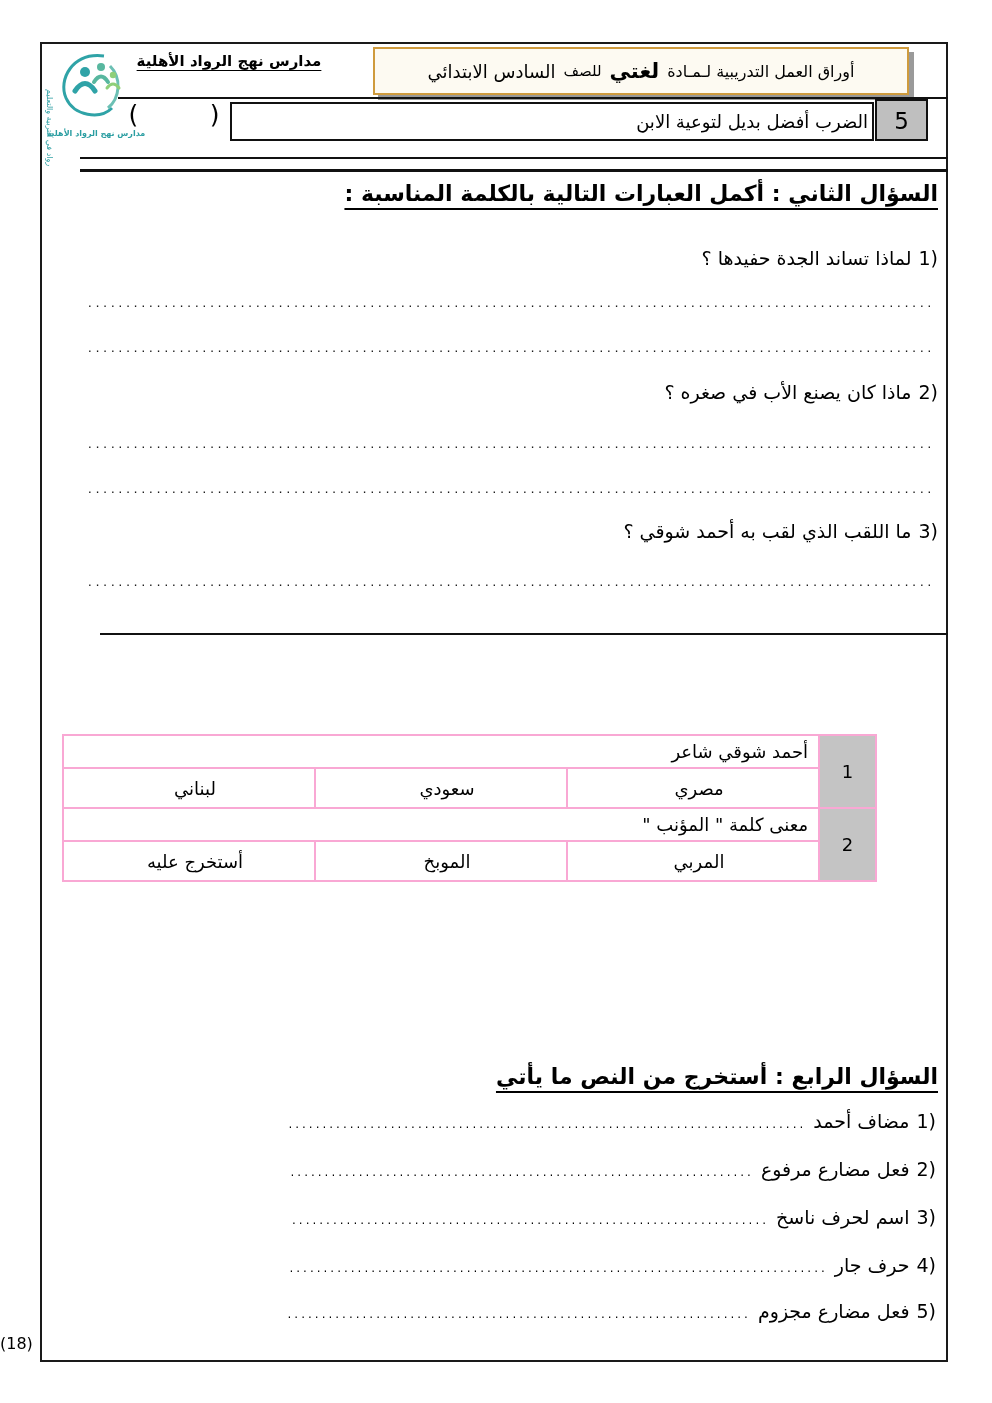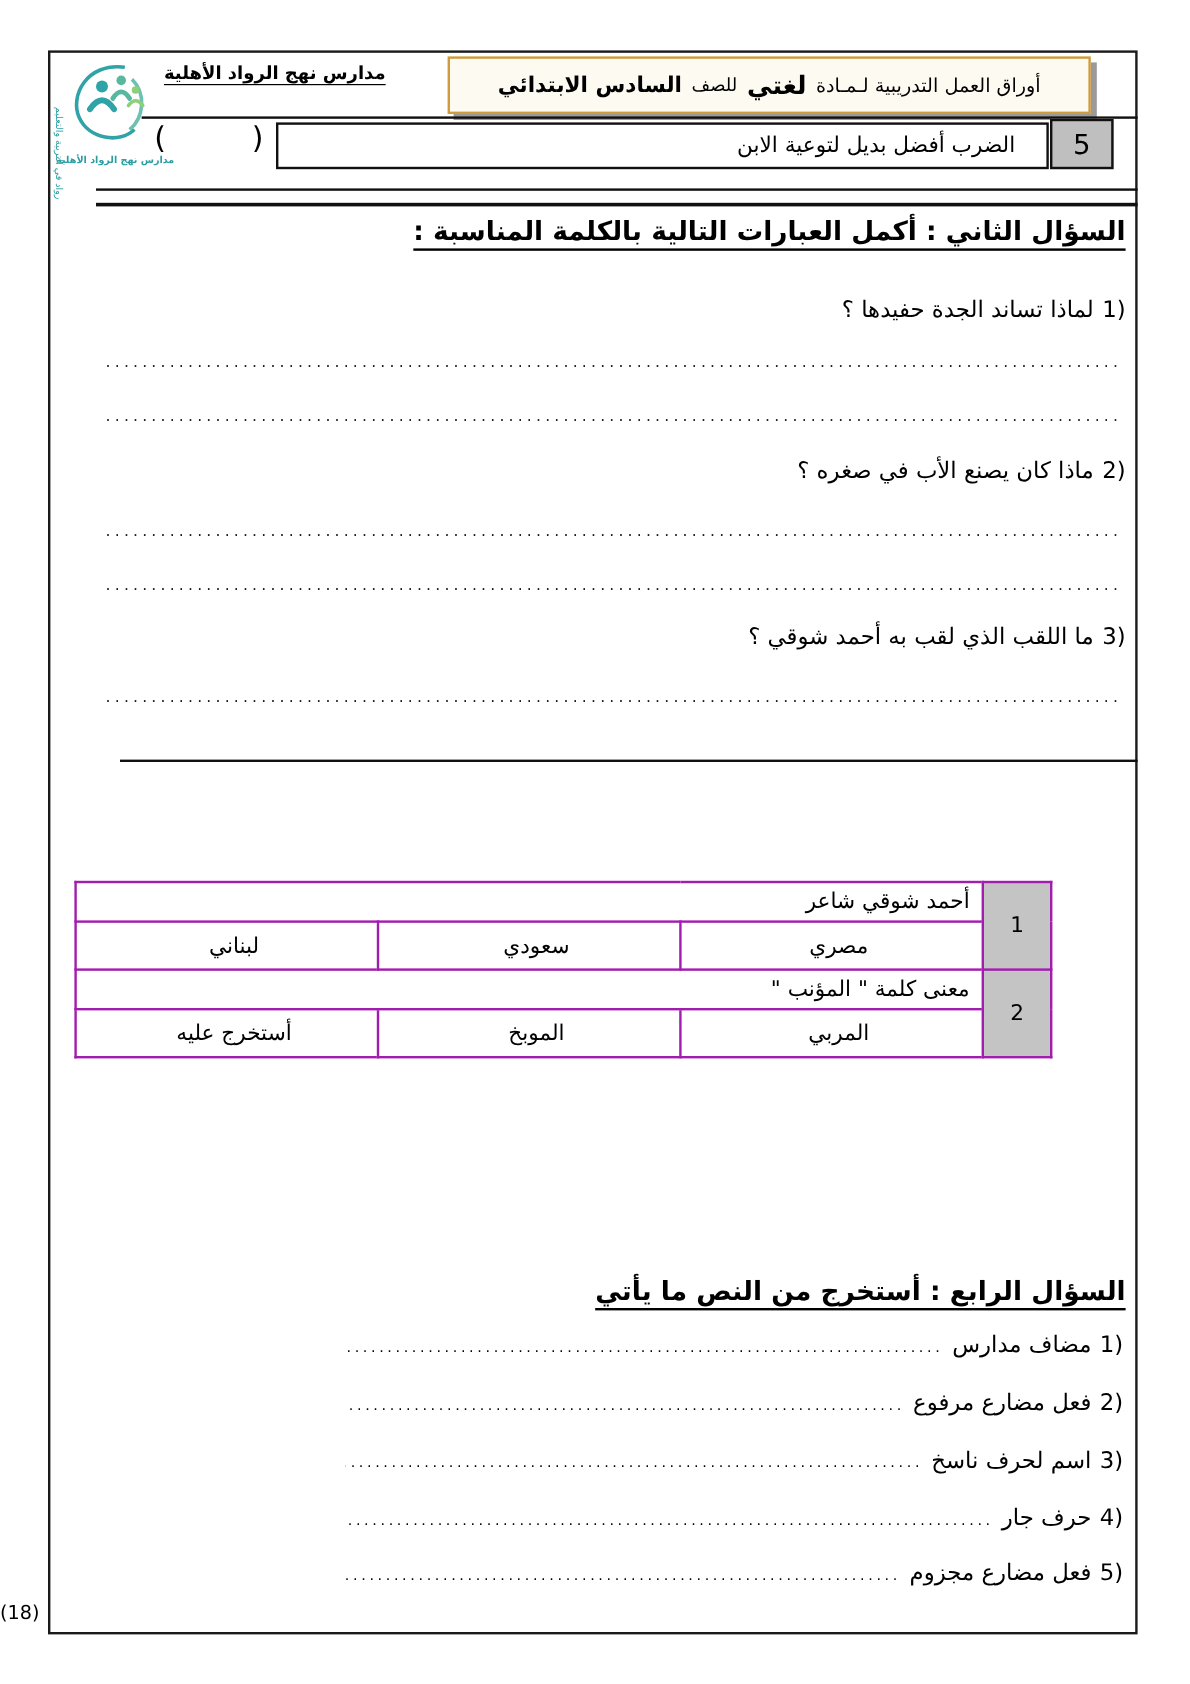--- a/index.html
+++ b/index.html
@@ -23,7 +23,7 @@
   .t-prefix { font-size: 16px; }
   .t-subject { font-size: 21px; font-weight: bold; }
   .t-mid { font-size: 15px; }
-  .t-grade { font-size: 18px; font-weight: bold; }
+  .t-grade { font-size: 18px; font-weight: normal; }
   .tf-num { position: absolute; left: 875px; top: 99px; width: 53px; height: 42px; background: #bfbfbf; border: 2px solid #111; text-align: center; font-size: 23px; line-height: 40px; }
   .tf-box { position: absolute; left: 230px; top: 102px; width: 644px; height: 39px; border: 2px solid #111; font-size: 18px; line-height: 36px; padding: 0 26px; text-align: right; direction: rtl; }
   .tf-answer { position: absolute; left: 122px; top: 100px; width: 104px; text-align: center; font-size: 25px; white-space: pre; }

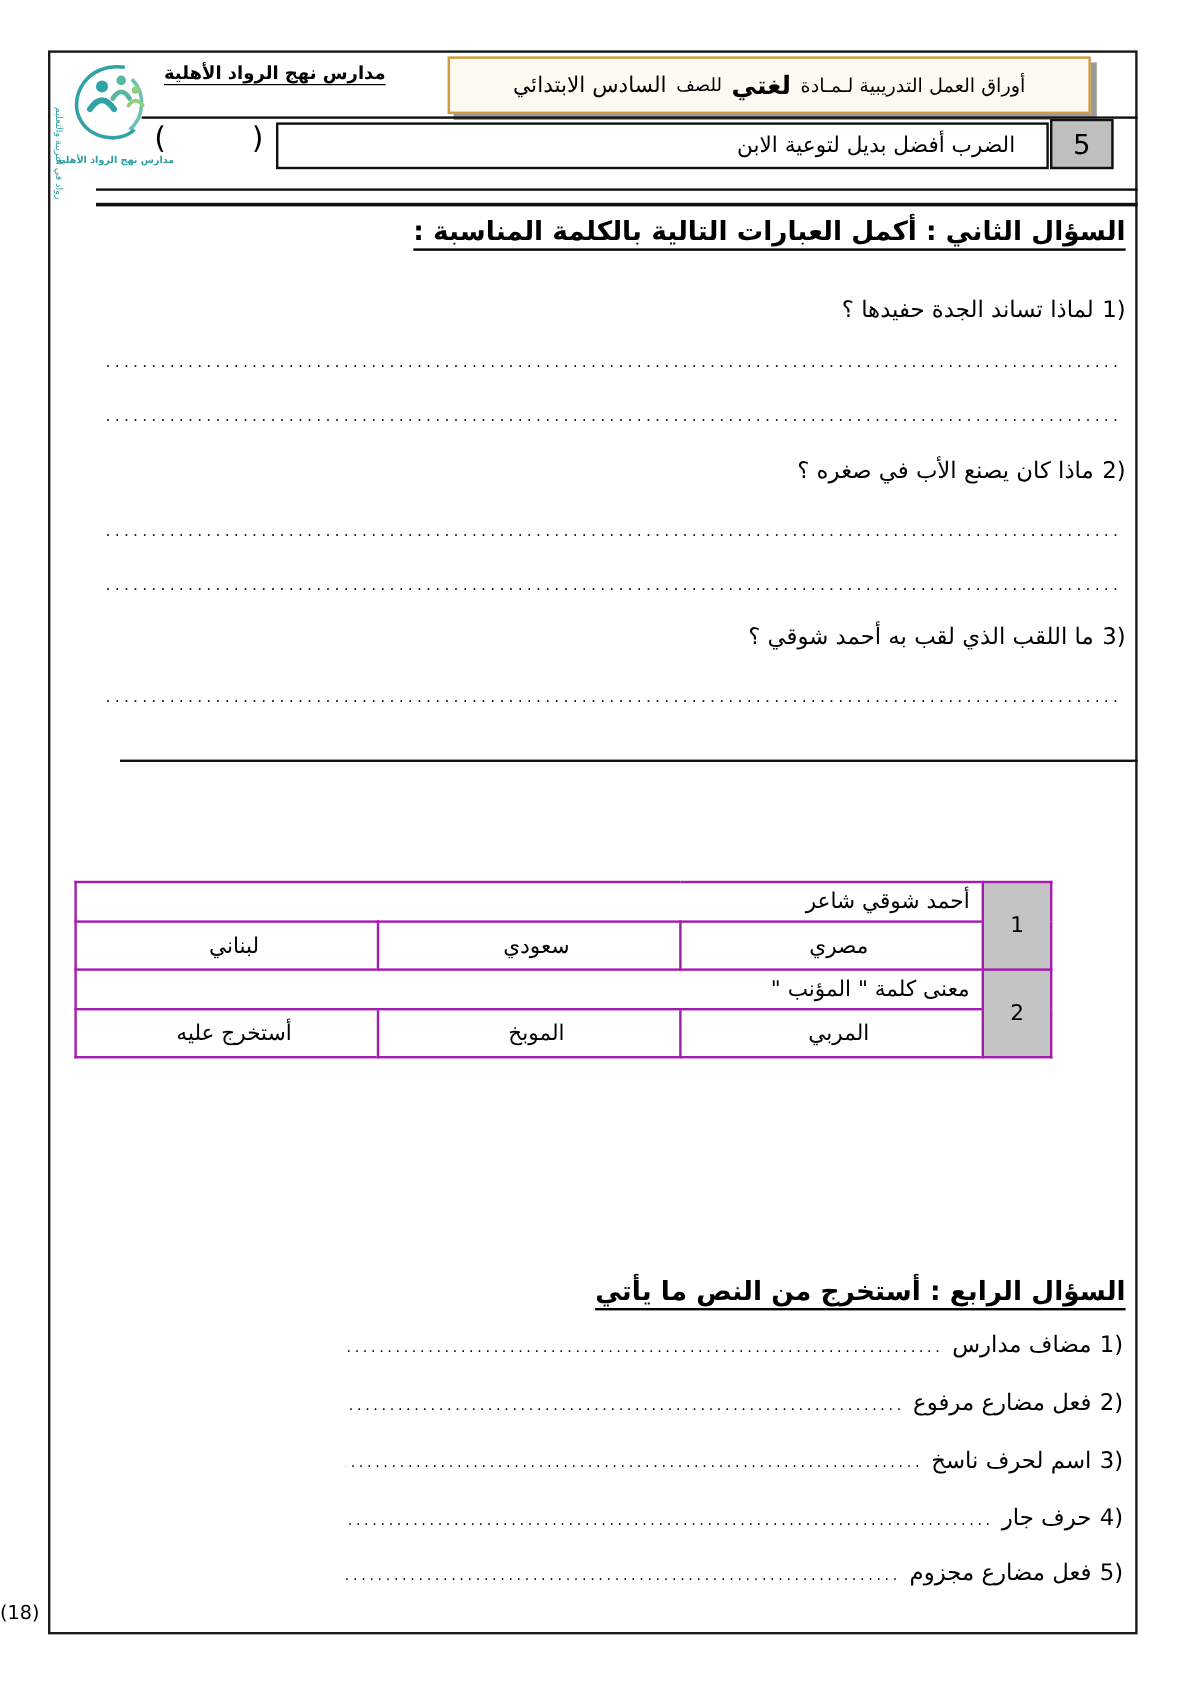--- a/index.html
+++ b/index.html
@@ -25,7 +25,7 @@
   .t-mid { font-size: 15px; }
   .t-grade { font-size: 18px; font-weight: normal; }
   .tf-num { position: absolute; left: 875px; top: 99px; width: 53px; height: 42px; background: #bfbfbf; border: 2px solid #111; text-align: center; font-size: 23px; line-height: 40px; }
-  .tf-box { position: absolute; left: 230px; top: 102px; width: 644px; height: 39px; border: 2px solid #111; font-size: 18px; line-height: 36px; padding: 0 26px; text-align: right; direction: rtl; }
+  .tf-box { position: absolute; left: 230px; top: 102px; width: 644px; height: 39px; border: 2px solid #111; font-size: 18px; line-height: 36px; padding: 0 4px; text-align: right; direction: rtl; }
   .tf-answer { position: absolute; left: 122px; top: 100px; width: 104px; text-align: center; font-size: 25px; white-space: pre; }
   .q-heading { position: absolute; font-weight: bold; font-size: 22px; text-decoration: underline; text-underline-offset: 7px; text-decoration-thickness: 2px; direction: rtl; }
   .q-item { position: absolute; display: flex; gap: 7px; font-size: 19px; direction: rtl; align-items: baseline; }

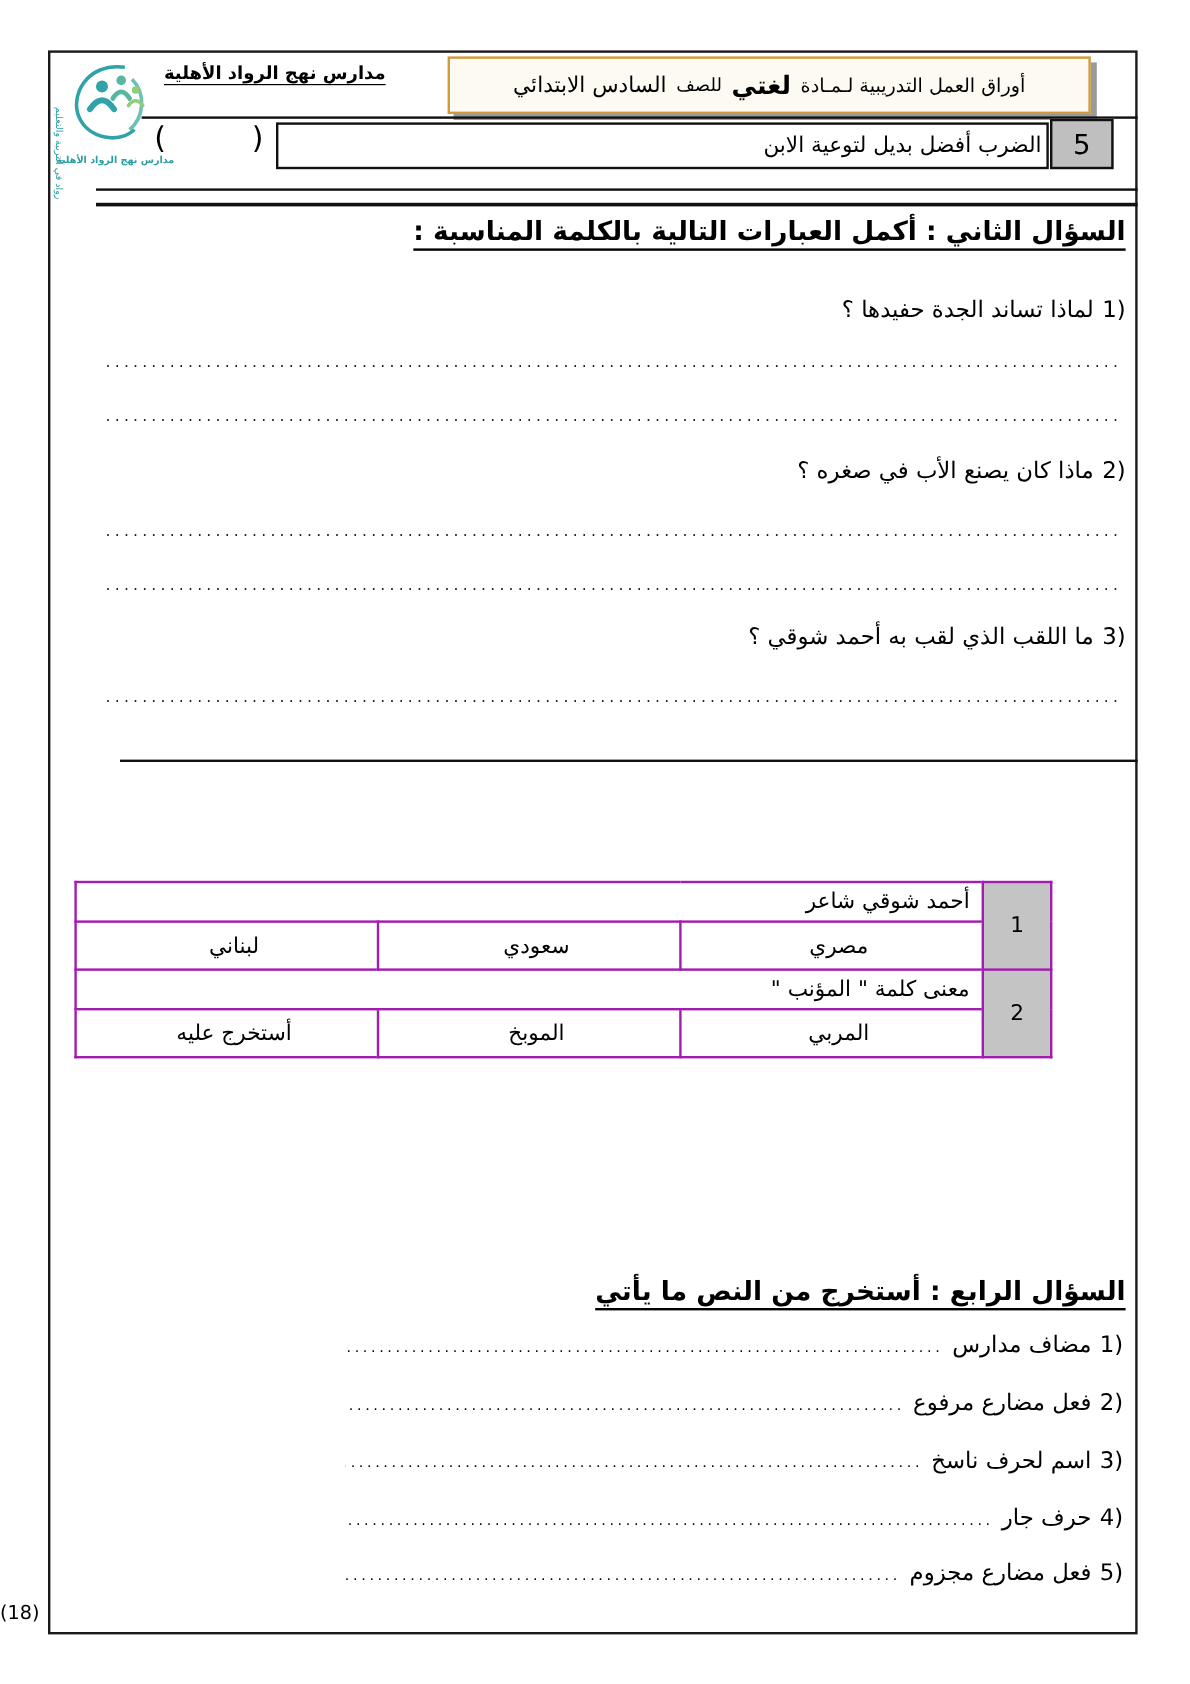--- a/index.html
+++ b/index.html
@@ -32,7 +32,7 @@
   .q-num { direction: ltr; unicode-bidi: isolate; }
   .dotline { position: absolute; left: 85px; width: 850px; height: 20px; overflow: hidden; white-space: nowrap; font-size: 13px; letter-spacing: 3.5px; color: #1a1a1a; text-align: right; }
   .q3-table { position: absolute; left: 62px; top: 734px; width: 813px; border-collapse: collapse; table-layout: fixed; direction: rtl; }
-  .q3-table td { border: 2px solid #a21caf; font-size: 18px; background: #fff; }
+  .q3-table td { border: 2px solid #f9a8d4; font-size: 18px; background: #fff; }
   .q3-num { background: #c4c4c4 !important; text-align: center; font-size: 21px; }
   .q3-q { text-align: right; padding: 5px 10px; height: 32px; }
   .q3-opt { text-align: center; height: 40px; padding-left: 12px; }

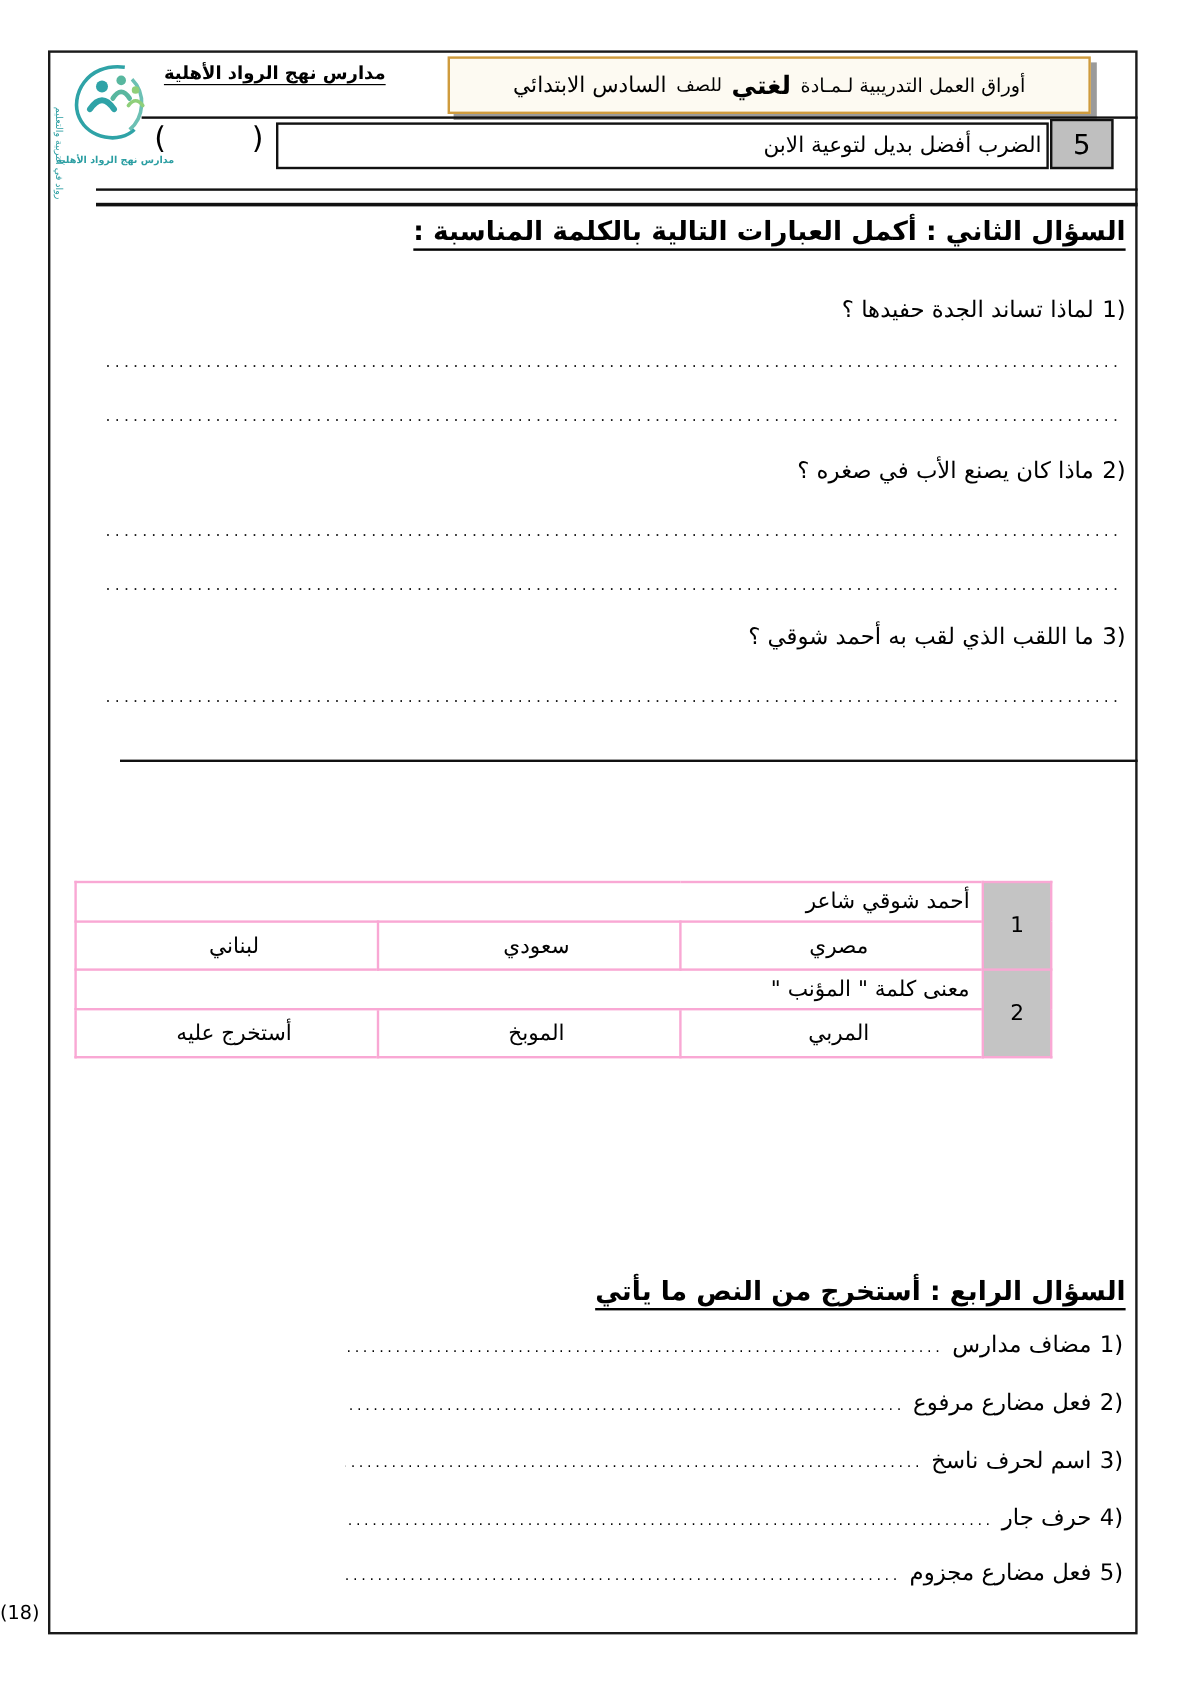--- a/index.html
+++ b/index.html
@@ -136,7 +136,7 @@
 
   <div class="q4-item" style="top:1110px;">
     <span class="q-num">1)</span>
-    <span>مضاف مدارس</span>
+    <span>مضاف أحمد</span>
     <span class="q4-dots">................................................................................................................................................................................................................................................</span>
   </div>
   <div class="q4-item" style="top:1158px;">

